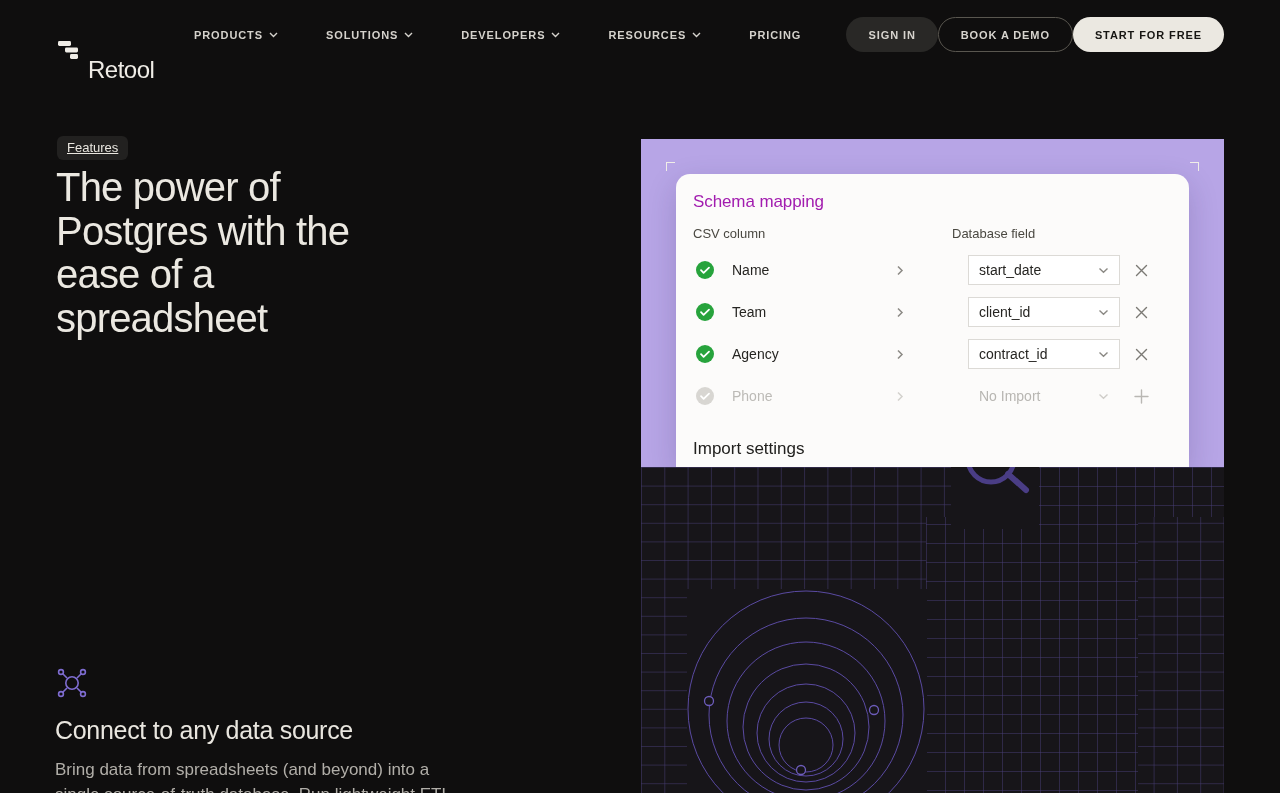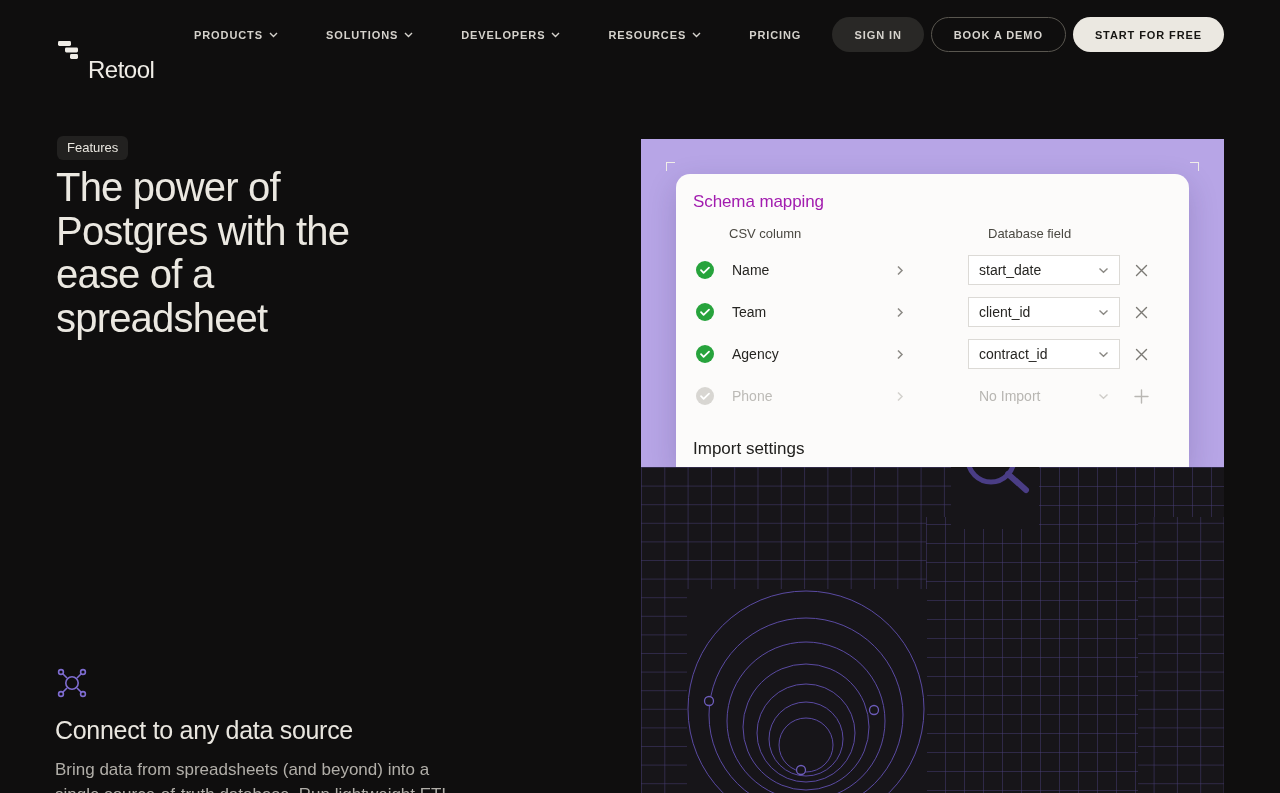--- a/index.html
+++ b/index.html
@@ -13,7 +13,7 @@
   .logo-word { color:#efece6; font-size:24px; font-weight:400; letter-spacing:-0.5px;margin-top:40px; }
   .nav-items { position:absolute; left:194px; top:0; height:69px; display:flex; align-items:center; gap:48px; }
   .nav-item { display:flex; align-items:center; gap:6px; color:#d5d2cc; font-size:11px; font-weight:700; letter-spacing:0.9px; cursor:pointer; }
-  .nav-actions { position:absolute; right:56px; top:17px; display:flex; gap:7px; }
+  .nav-actions { position:absolute; right:56px; top:17px; display:flex; gap:0; }
   .btn { height:35px; border-radius:999px; display:flex; align-items:center; padding:0 22px; font-size:11px; font-weight:700; letter-spacing:0.9px; cursor:pointer; border:none; font-family:inherit; }
   .btn-signin { background:#292826; color:#d7d4ce; }
   .btn-demo { background:transparent; color:#d7d4ce; border:1px solid #59564f; }

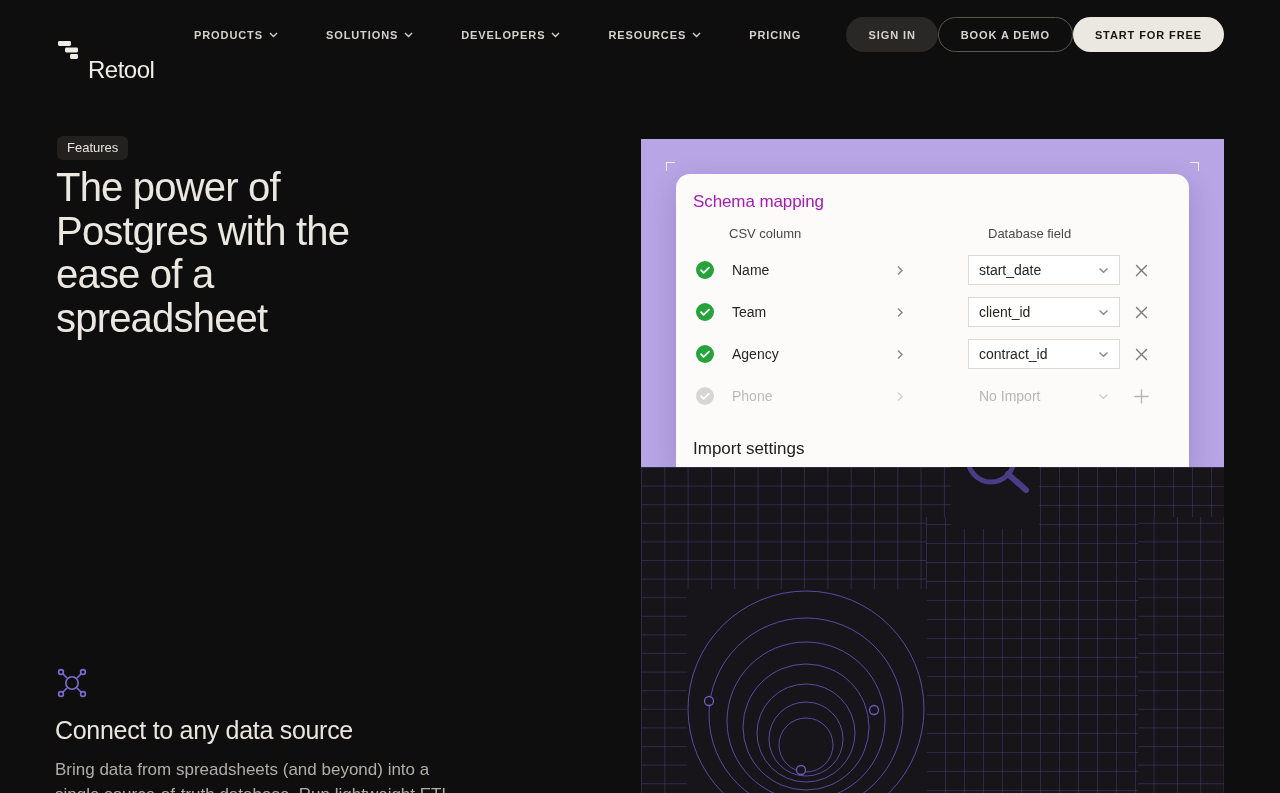--- a/index.html
+++ b/index.html
@@ -20,7 +20,7 @@
   .btn-start { background:#ebe8e1; color:#171613; }
 
   
-  .badge { position:absolute; left:57px; top:136px; background:#222120; color:#e9e6df; font-size:13px; padding:4px 10px 5px; border-radius:6px; }
+  .badge { position:absolute; left:57px; top:136px; background:#222120; color:#e9e6df; font-size:13px; padding:4px 10px 5px; border-radius:6px;text-decoration:underline; }
   .headline { position:absolute; left:56px; top:166px; width:440px; color:#ebe8e1; font-size:40px; line-height:1.09; font-weight:400; letter-spacing:-0.8px; }
   .headline span { display:block; }
 

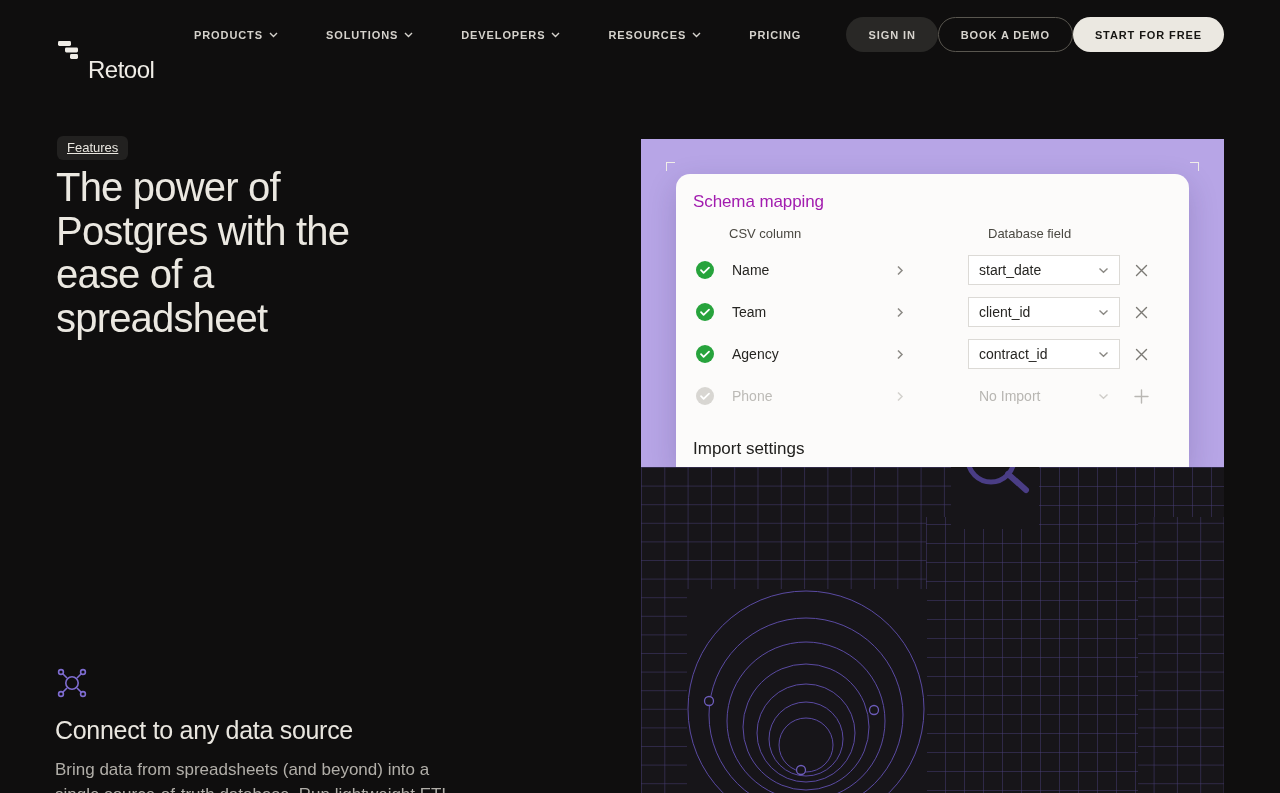--- a/index.html
+++ b/index.html
@@ -42,7 +42,7 @@
   .card { position:absolute; left:35px; top:35px; width:513px; height:293px; background:#fcfbfa; border-radius:14px 14px 0 0; box-shadow:0 10px 30px rgba(35,20,80,0.18); overflow:hidden; }
   .card-title { margin:18px 17px 0; font-size:17px; color:#a21caf; font-weight:500; letter-spacing:-0.1px; }
   .card-headers { position:relative; margin:14px 17px 0; height:16px; }
-  .col-label { font-size:13px; color:#4a4841; position:absolute; top:0;margin-left:36px; }
+  .col-label { font-size:13px; color:#4a4841; position:absolute; top:0; }
   .col-source { left:0; }
   .col-target { left:259px; }
   .rows { margin-top:7px; }

